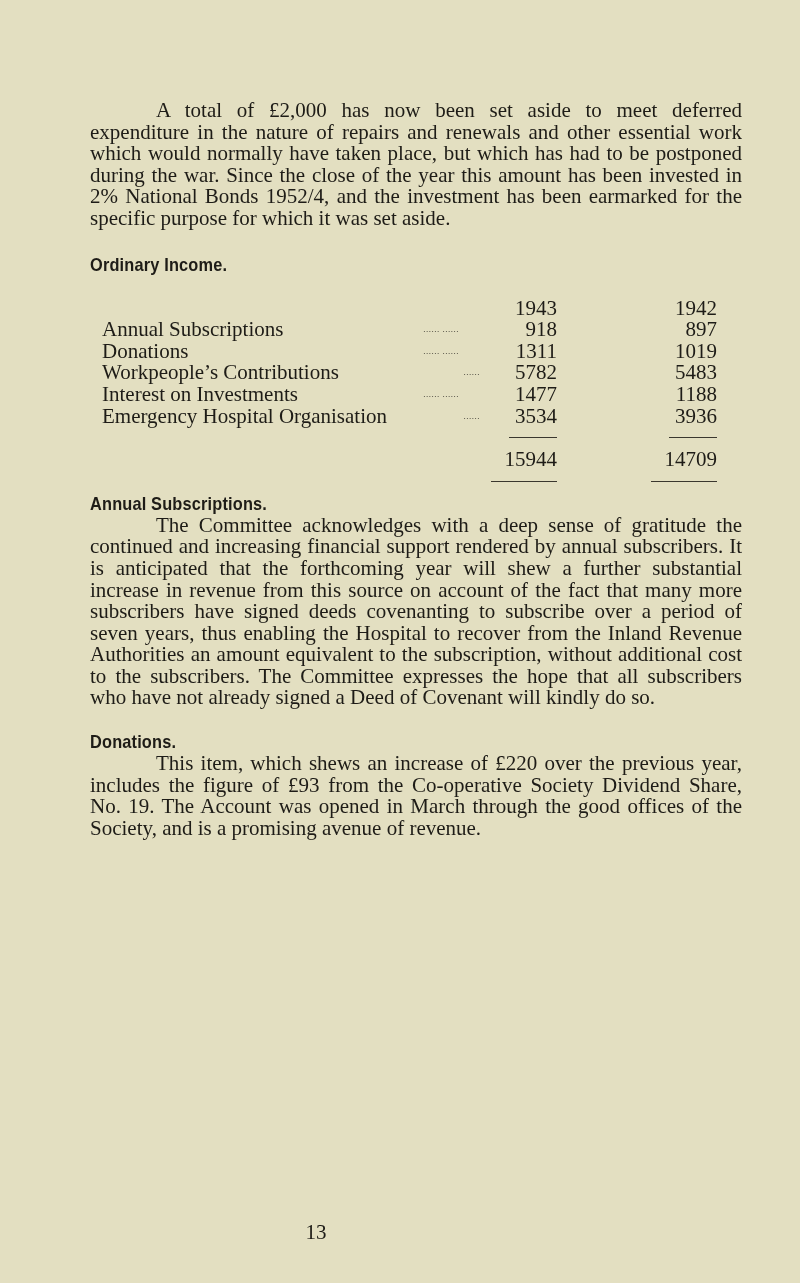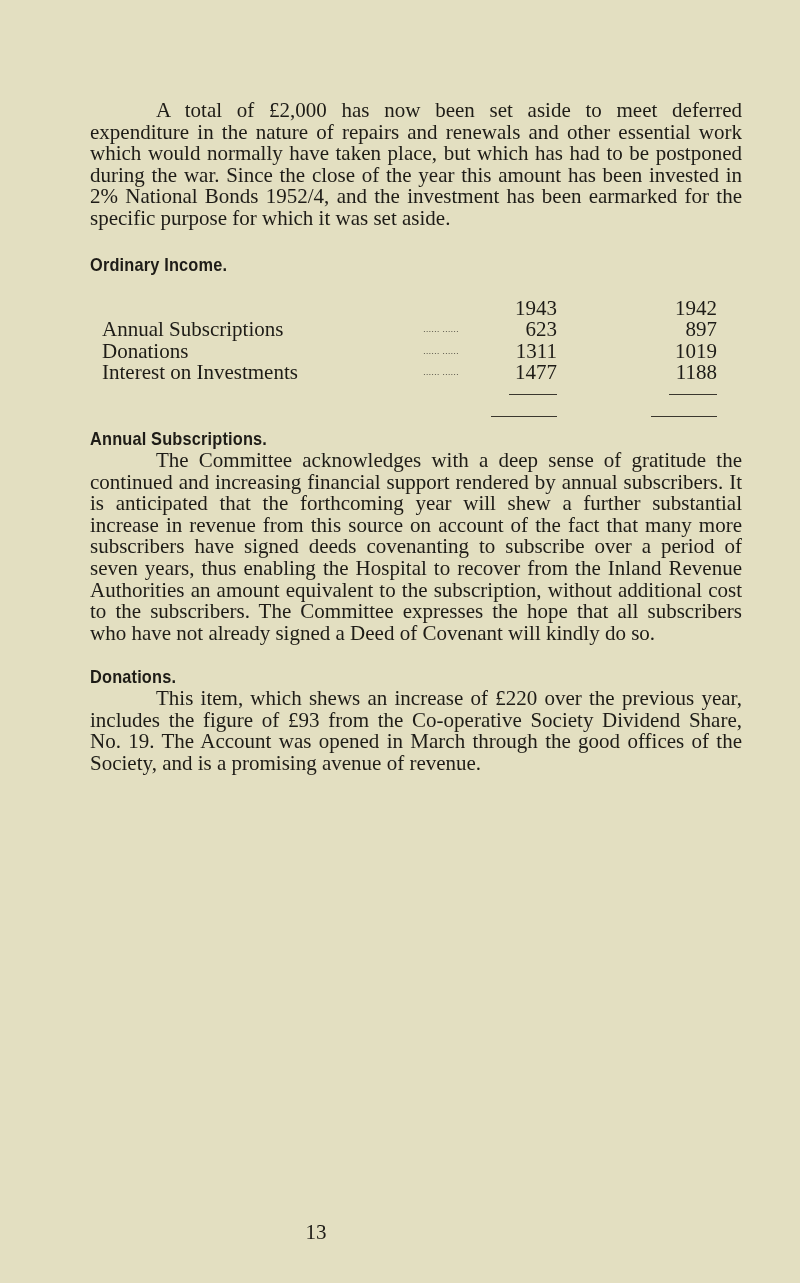--- a/index.html
+++ b/index.html
@@ -79,7 +79,7 @@
       <tr>
         <td class="label">Annual Subscriptions</td>
         <td class="dots">......   ......</td>
-        <td class="num">623</td>
+        <td class="num">918</td>
         <td class="spacer"></td>
         <td class="num2" style="width:40px">897</td>
       </tr>

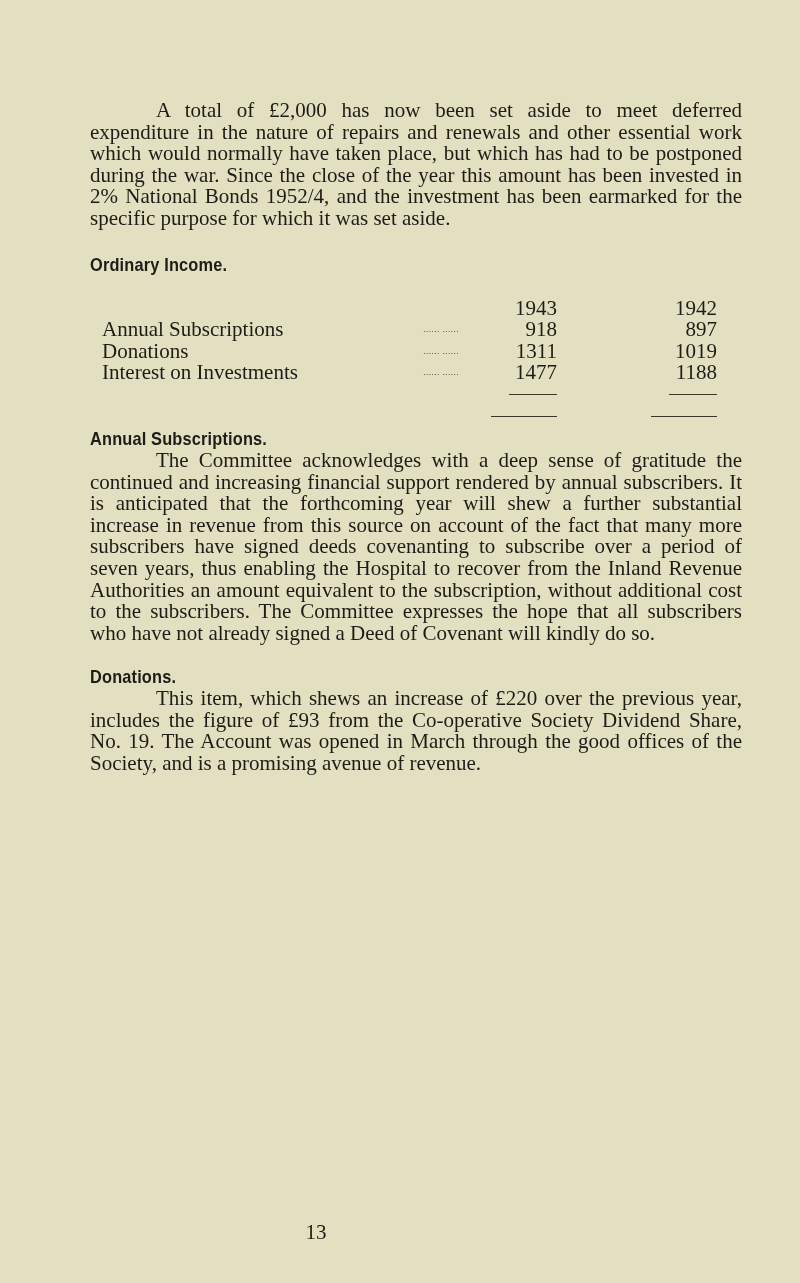--- a/index.html
+++ b/index.html
@@ -91,6 +91,13 @@
         <td class="num2">1019</td>
       </tr>
       <tr>
+        <td class="label">Workpeople’s Contributions</td>
+        <td class="dots" style="text-align:right">......</td>
+        <td class="num">5782</td>
+        <td class="spacer"></td>
+        <td class="num2">5483</td>
+      </tr>
+      <tr>
         <td class="label">Interest on Investments</td>
         <td class="dots">......   ......</td>
         <td class="num">1477</td>

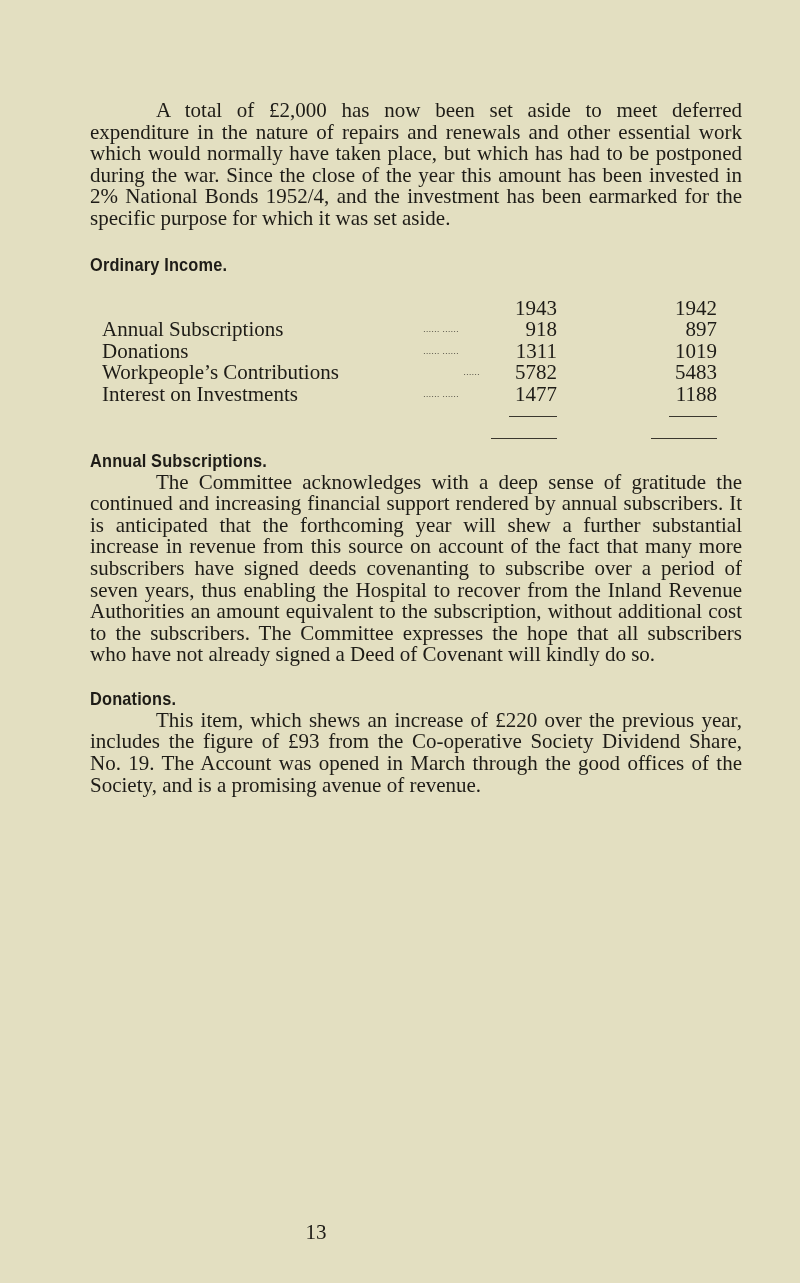--- a/index.html
+++ b/index.html
@@ -105,6 +105,13 @@
         <td class="num2">1188</td>
       </tr>
       <tr>
+        <td class="label">Emergency Hospital Organisation</td>
+        <td class="dots" style="text-align:right">......</td>
+        <td class="num">3534</td>
+        <td class="spacer"></td>
+        <td class="num2">3936</td>
+      </tr>
+      <tr>
         <td></td>
           <td></td>
         <td class="rule-cell">

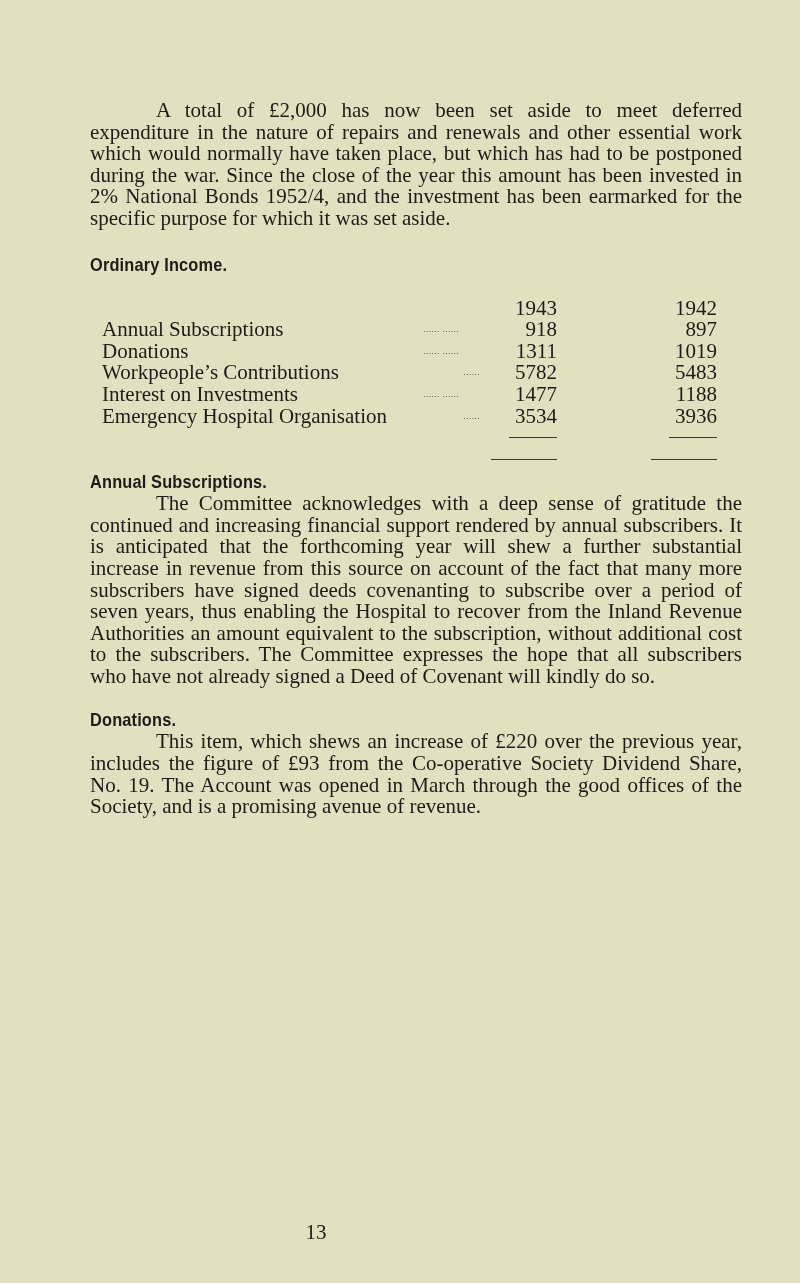--- a/index.html
+++ b/index.html
@@ -125,6 +125,13 @@
       <tr>
         <td></td>
           <td></td>
+        <td class="num">15944</td>
+        <td></td>
+        <td class="num2">14709</td>
+      </tr>
+      <tr>
+        <td></td>
+          <td></td>
         <td class="rule-cell">
             <div class="rule" style="width:66px"></div>
           </td>

